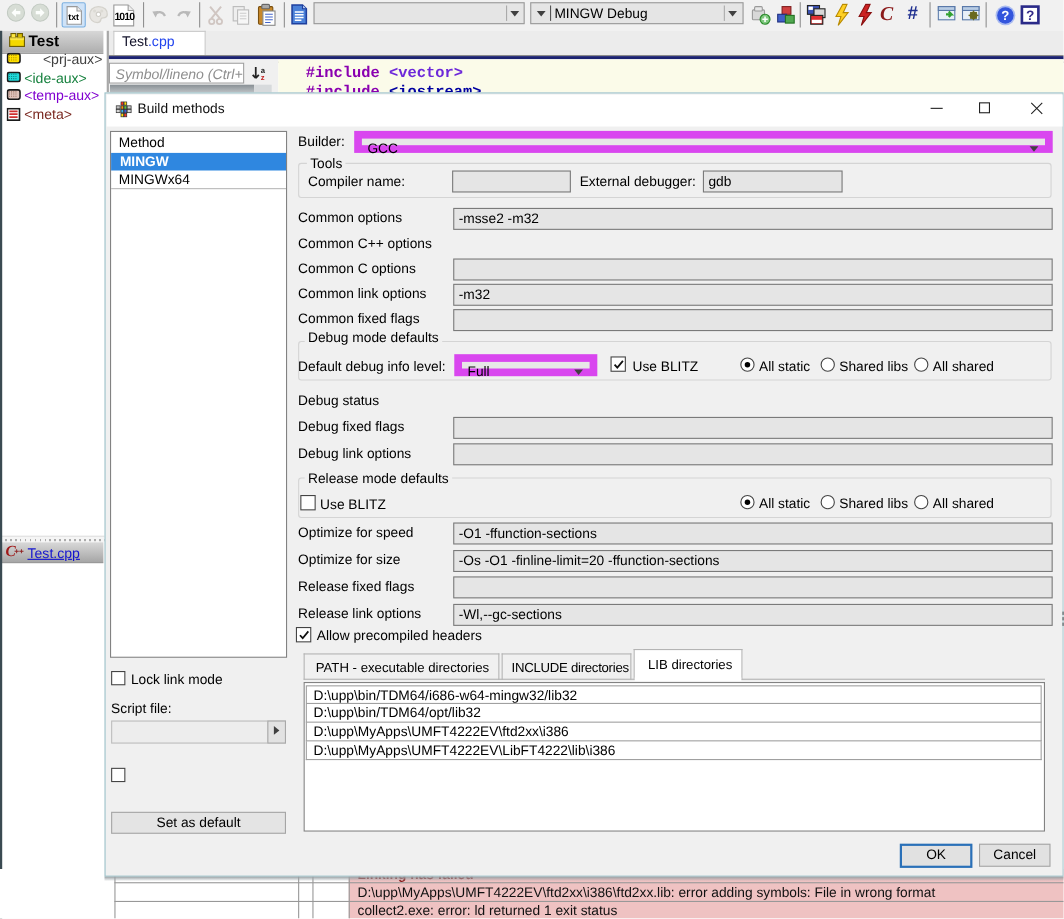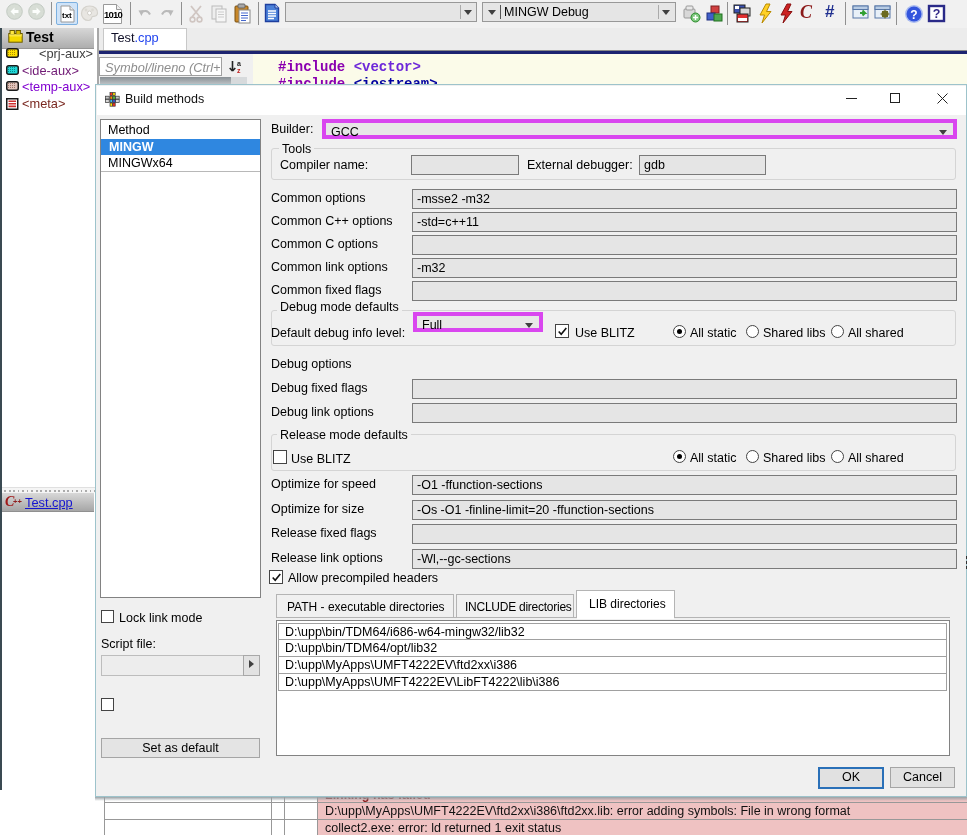--- a/index.html
+++ b/index.html
@@ -195,7 +195,7 @@
         <rect x="0.75" y="0.75" width="11.5" height="8.5" rx="2" fill="#20d8d8" stroke="#1a1a1a" stroke-width="1.5"></rect>
         <path d="M2 2.5h8M2 4.5h8M2 6.5h8" stroke="#0a8888" stroke-width="1" stroke-dasharray="1 1"></path>
       </svg>
-  <span style="position:absolute;left:22px;top:17.5px;color:#701a75;">&lt;ide-aux&gt;</span>
+  <span style="position:absolute;left:22px;top:17.5px;color:#15803d;">&lt;ide-aux&gt;</span>
   <svg style="position:absolute;left:6px;top:36px;" width="13" height="10">
         <rect x="0.75" y="0.75" width="11.5" height="8.5" rx="2" fill="#e0c4bc" stroke="#1a1a1a" stroke-width="1.5"></rect>
         <path d="M2 2.5h8M2 4.5h8M2 6.5h8" stroke="#a07868" stroke-width="1" stroke-dasharray="1 1"></path>

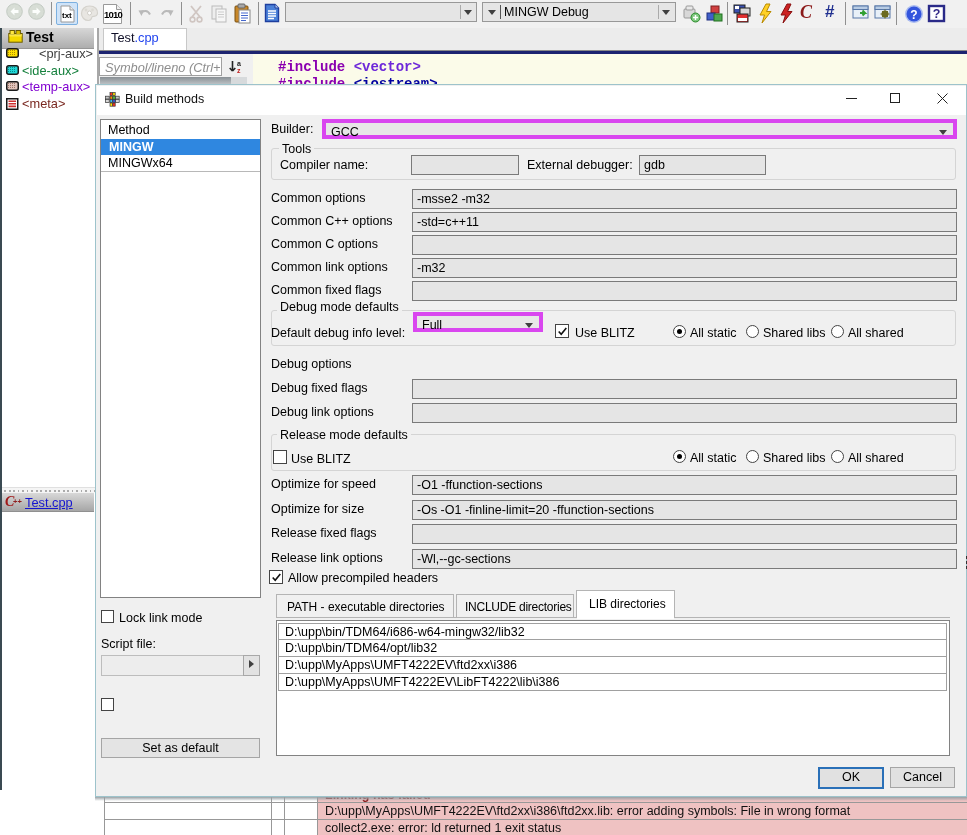--- a/index.html
+++ b/index.html
@@ -10,7 +10,7 @@
 .field{position:absolute;background:#e5e5e5;border:1px solid #7a7a7a;font-size:12.5px;
   white-space:nowrap;overflow:hidden;box-sizing:border-box;}
 .field span{position:absolute;left:4px;top:2px;}
-.combo{position:absolute;background:#e7e7e7;border:4px solid #d946ef;box-sizing:border-box;}
+.combo{position:absolute;background:#e7e7e7;border:7px solid #d946ef;box-sizing:border-box;}
 .arr{position:absolute;width:0;height:0;border-left:4px solid transparent;
   border-right:4px solid transparent;border-top:5px solid #404040;}
 .grp{position:absolute;border:1px solid #d4d4d4;border-radius:3px;box-sizing:border-box;}

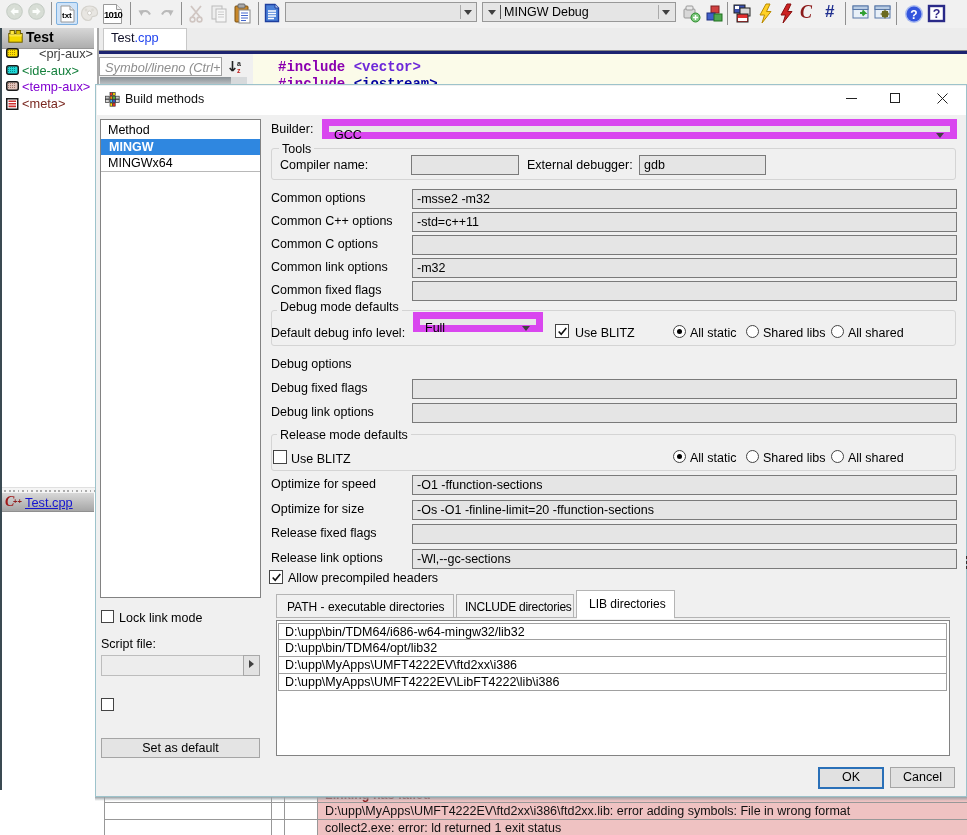--- a/index.html
+++ b/index.html
@@ -282,9 +282,6 @@
       <span>-msse2 -m32</span>
     </div>
 <div class="lbl" style="left:271px;top:214px;">Common C++ options</div>
-<div class="field" style="left:412px;top:212px;width:545px;height:20px;">
-      <span>-std=c++11</span>
-    </div>
 <div class="lbl" style="left:271px;top:237px;">Common C options</div>
 <div class="field" style="left:412px;top:235px;width:545px;height:20px;"></div>
 <div class="lbl" style="left:271px;top:260px;">Common link options</div>

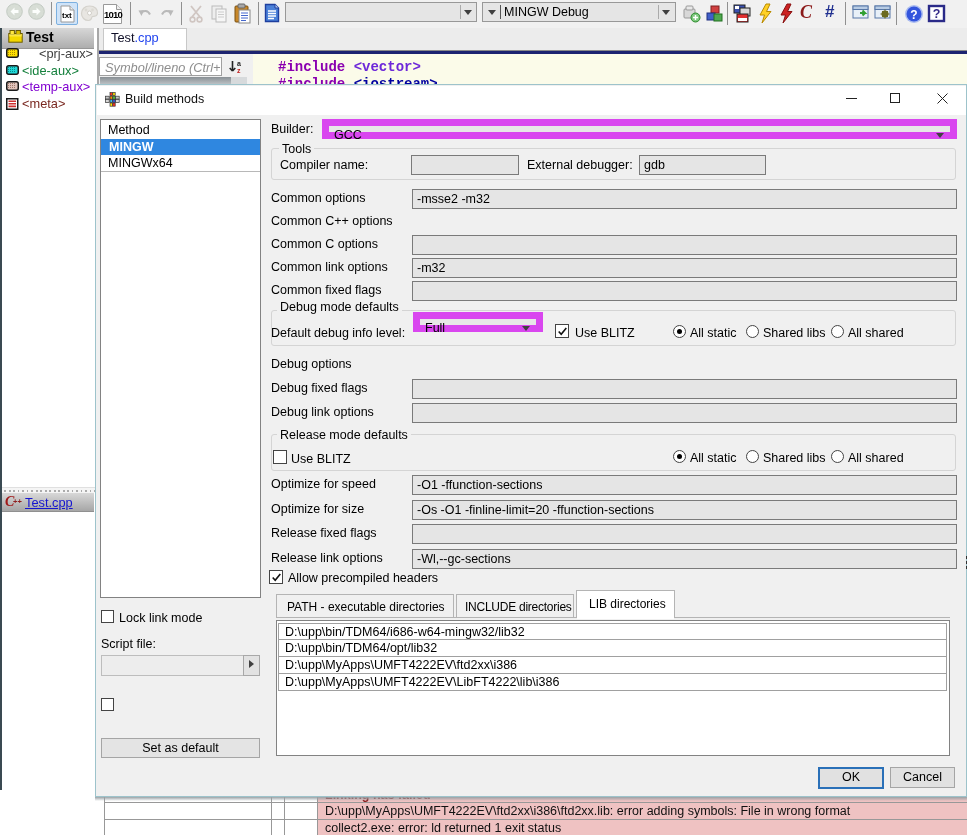--- a/index.html
+++ b/index.html
@@ -294,7 +294,7 @@
 <div class="grp" style="left:271px;top:310px;width:685px;height:36px;"></div>
 <div class="grplbl" style="left:277px;top:300px;">Debug mode defaults</div>
 <div class="lbl" style="left:271px;top:326px;">Default debug info level:</div>
-<div class="combo" style="left:413px;top:312px;width:130px;height:20px;">
+<div class="combo" style="left:413px;top:322px;width:130px;height:20px;">
       <span style="position:absolute;left:5px;top:2px;">Full</span>
       <span class="arr" style="right:6px;top:7px;"></span>
     </div>

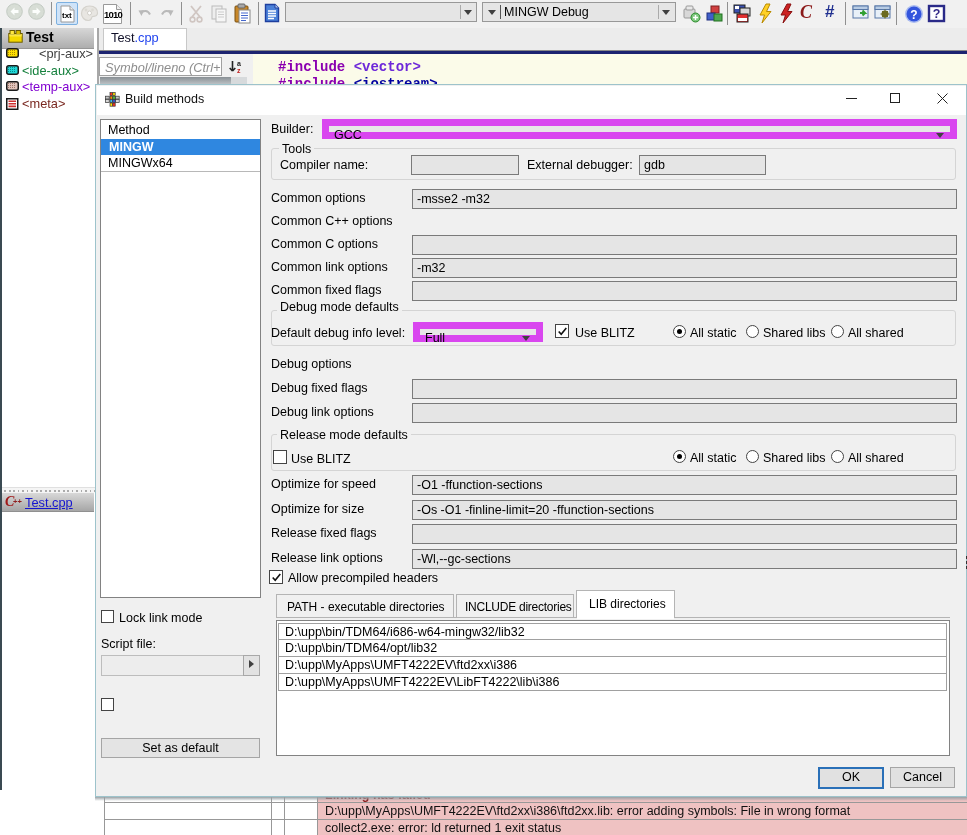--- a/index.html
+++ b/index.html
@@ -312,7 +312,7 @@
 <div class="rad" style="left:831px;top:325px;"></div>
 <div class="lbl" style="left:848px;top:326px;">All shared</div>
 
-<div class="lbl" style="left:271px;top:357px;">Debug options</div>
+<div class="lbl" style="left:271px;top:357px;">Debug status</div>
 <div class="lbl" style="left:271px;top:381px;">Debug fixed flags</div>
 <div class="field" style="left:412px;top:379px;width:545px;height:20px;"></div>
 <div class="lbl" style="left:271px;top:405px;">Debug link options</div>

